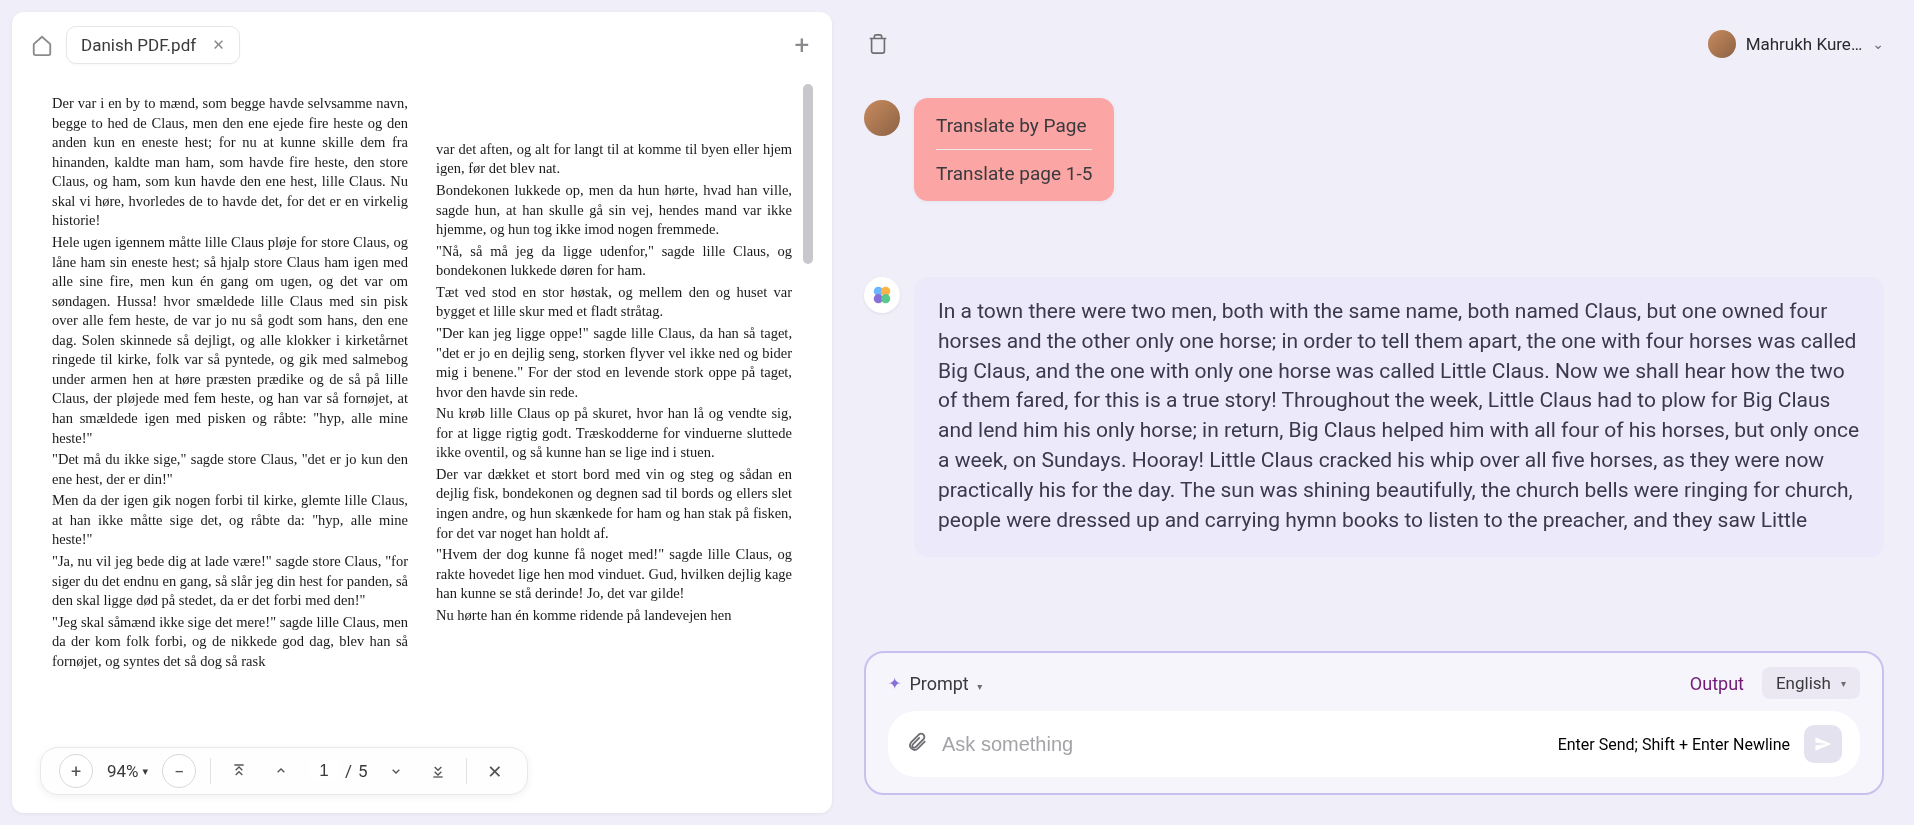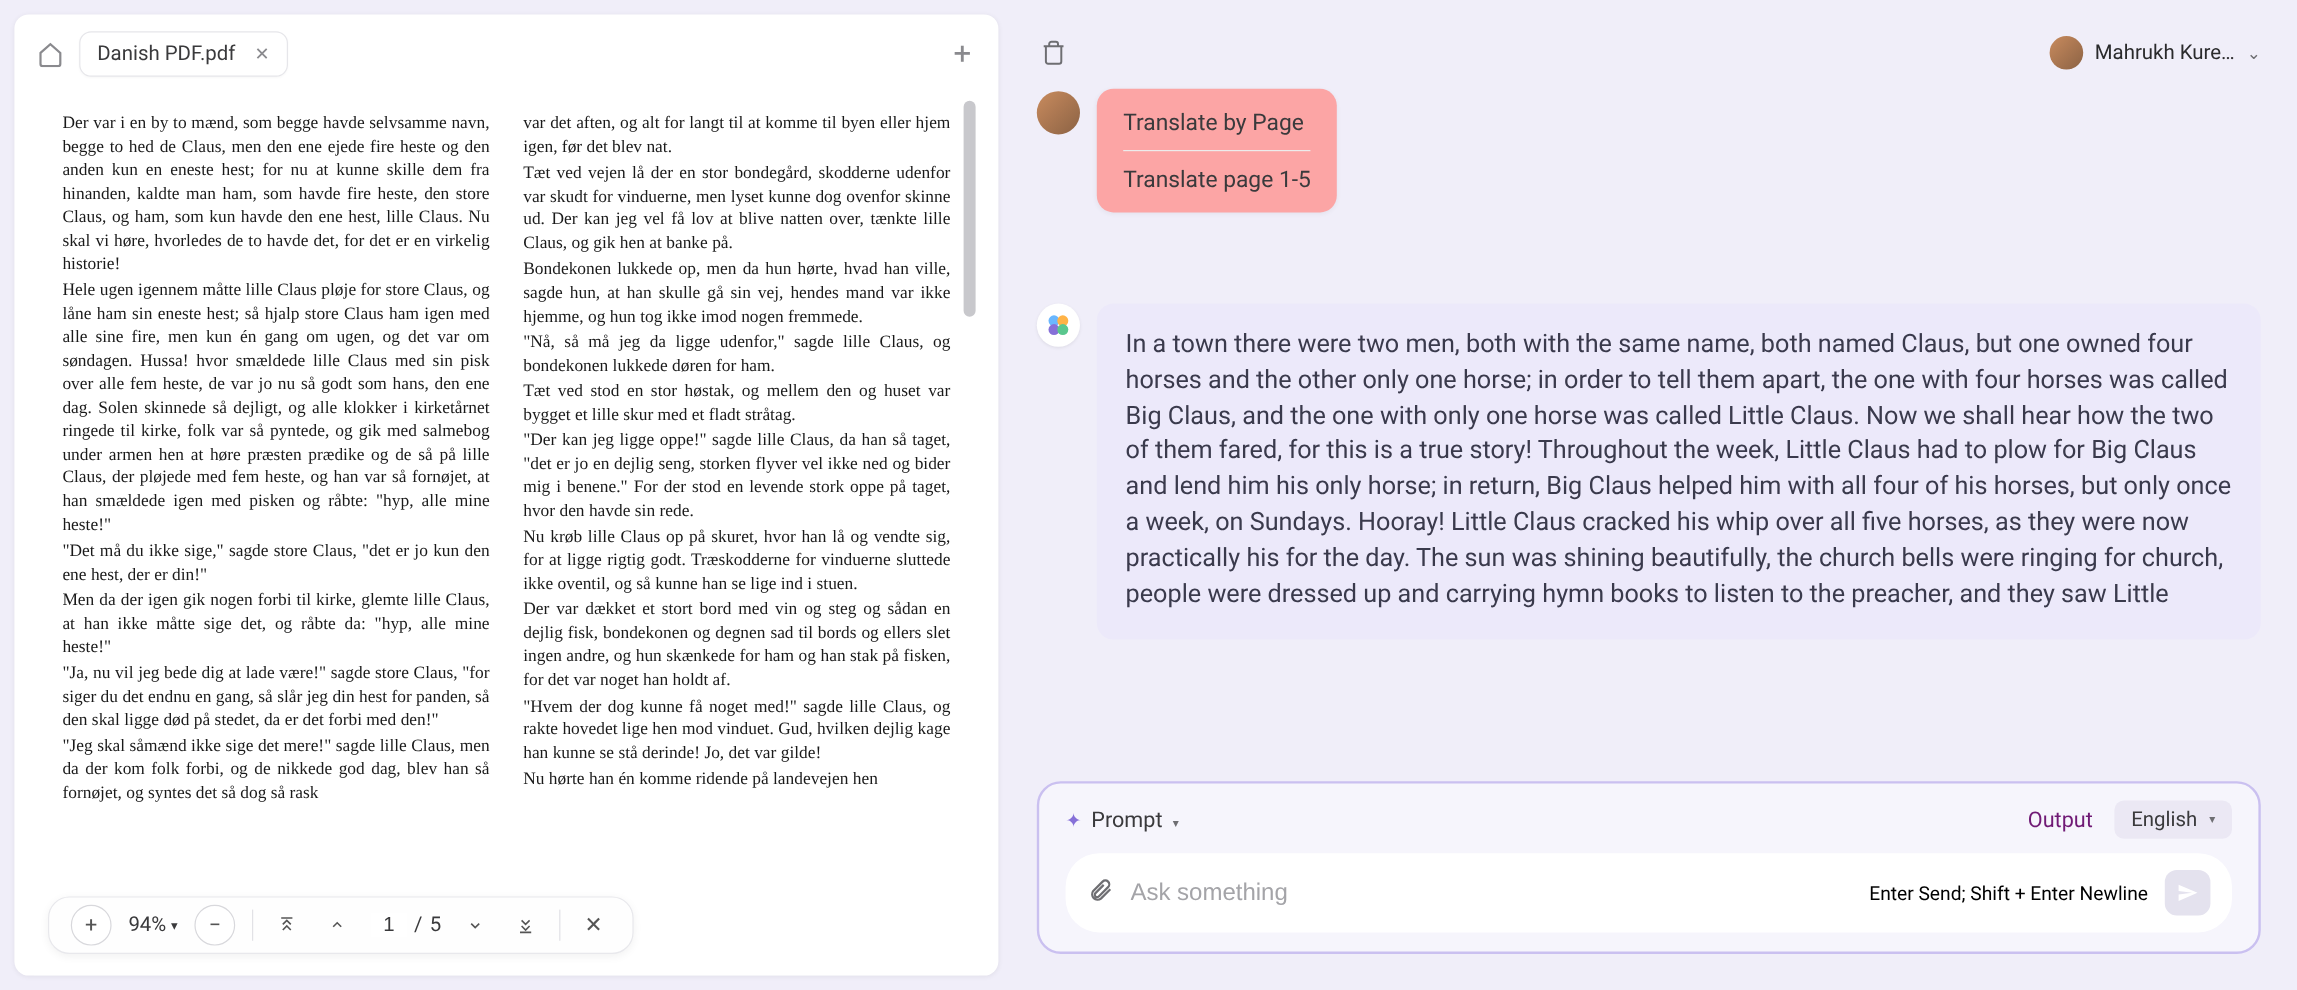--- a/index.html
+++ b/index.html
@@ -5,7 +5,7 @@
 * { margin: 0; padding: 0; box-sizing: border-box; }
 body { font-family: -apple-system, BlinkMacSystemFont, 'Segoe UI', Roboto, sans-serif; background: #f0eef9; width: 1914px; height: 825px; overflow: hidden; display: flex; gap: 14px; padding: 0; }
 .panel-left { width: 820px; background: #fff; border-radius: 12px; margin: 12px 0 12px 12px; box-shadow: 0 1px 4px rgba(0,0,0,0.06); display: flex; flex-direction: column; overflow: hidden; position: relative; }
-.panel-right { flex: 1; margin: 12px 12px 12px 0; display: flex; flex-direction: column; overflow: hidden; }
+.panel-right { flex: 1; margin: 12px 12px 12px 0; display: flex; flex-direction: column; overflow: hidden; gap: 24px; }
 .tab-bar { display: flex; align-items: center; padding: 14px 16px 10px 16px; gap: 10px; }
 .home-btn { width: 28px; height: 28px; display: flex; align-items: center; justify-content: center; color: #8a8a8e; cursor: pointer; }
 .tab { display: flex; align-items: center; gap: 10px; background: #fff; border: 1px solid #e6e6ea; border-radius: 10px; padding: 8px 14px; font-size: 17px; color: #3a3a3c; box-shadow: 0 1px 2px rgba(0,0,0,0.03); }

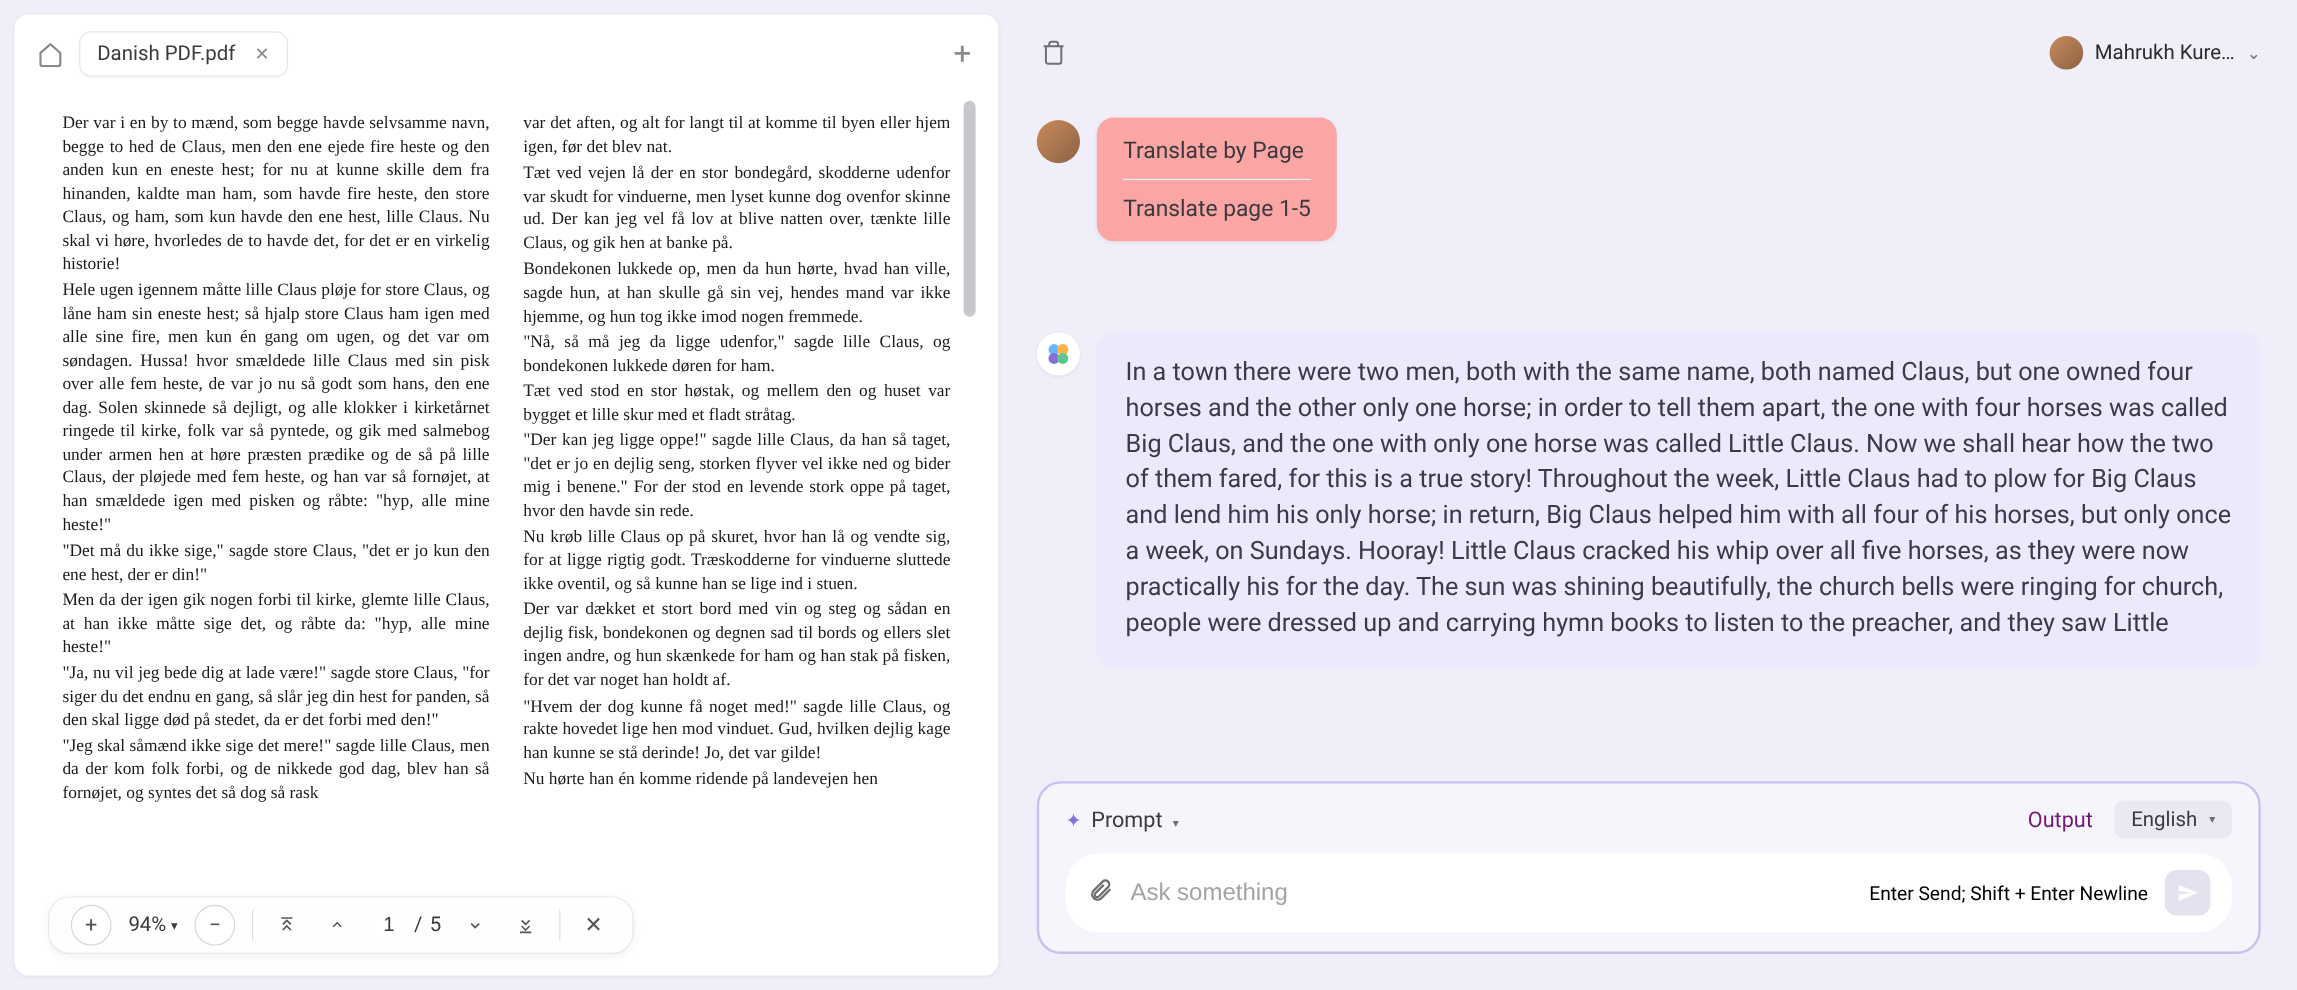--- a/index.html
+++ b/index.html
@@ -13,7 +13,7 @@
 .add-tab { margin-left: auto; width: 28px; height: 28px; display: flex; align-items: center; justify-content: center; color: #8a8a8e; font-size: 26px; cursor: pointer; }
 .pdf-view { flex: 1; overflow: hidden; position: relative; padding: 0 16px; }
 .pdf-page { background: #fff; height: 100%; padding: 20px 24px; position: relative; }
-.pdf-cols { display: flex; gap: 28px; font-family: 'Times New Roman', serif; font-size: 14.5px; line-height: 1.35; color: #1a1a1a; text-align: justify; }
+.pdf-cols { display: flex; gap: 28px; font-family: 'Times New Roman', serif; font-size: 14.5px; line-height: 1.35; color: #1a1a1a; text-align: justify; align-items: center; }
 .pdf-col { flex: 1; }
 .pdf-col p { margin-bottom: 2px; }
 .pdf-scroll-thumb { position: absolute; right: 3px; top: 10px; width: 10px; height: 180px; background: #c8c8cc; border-radius: 5px; }

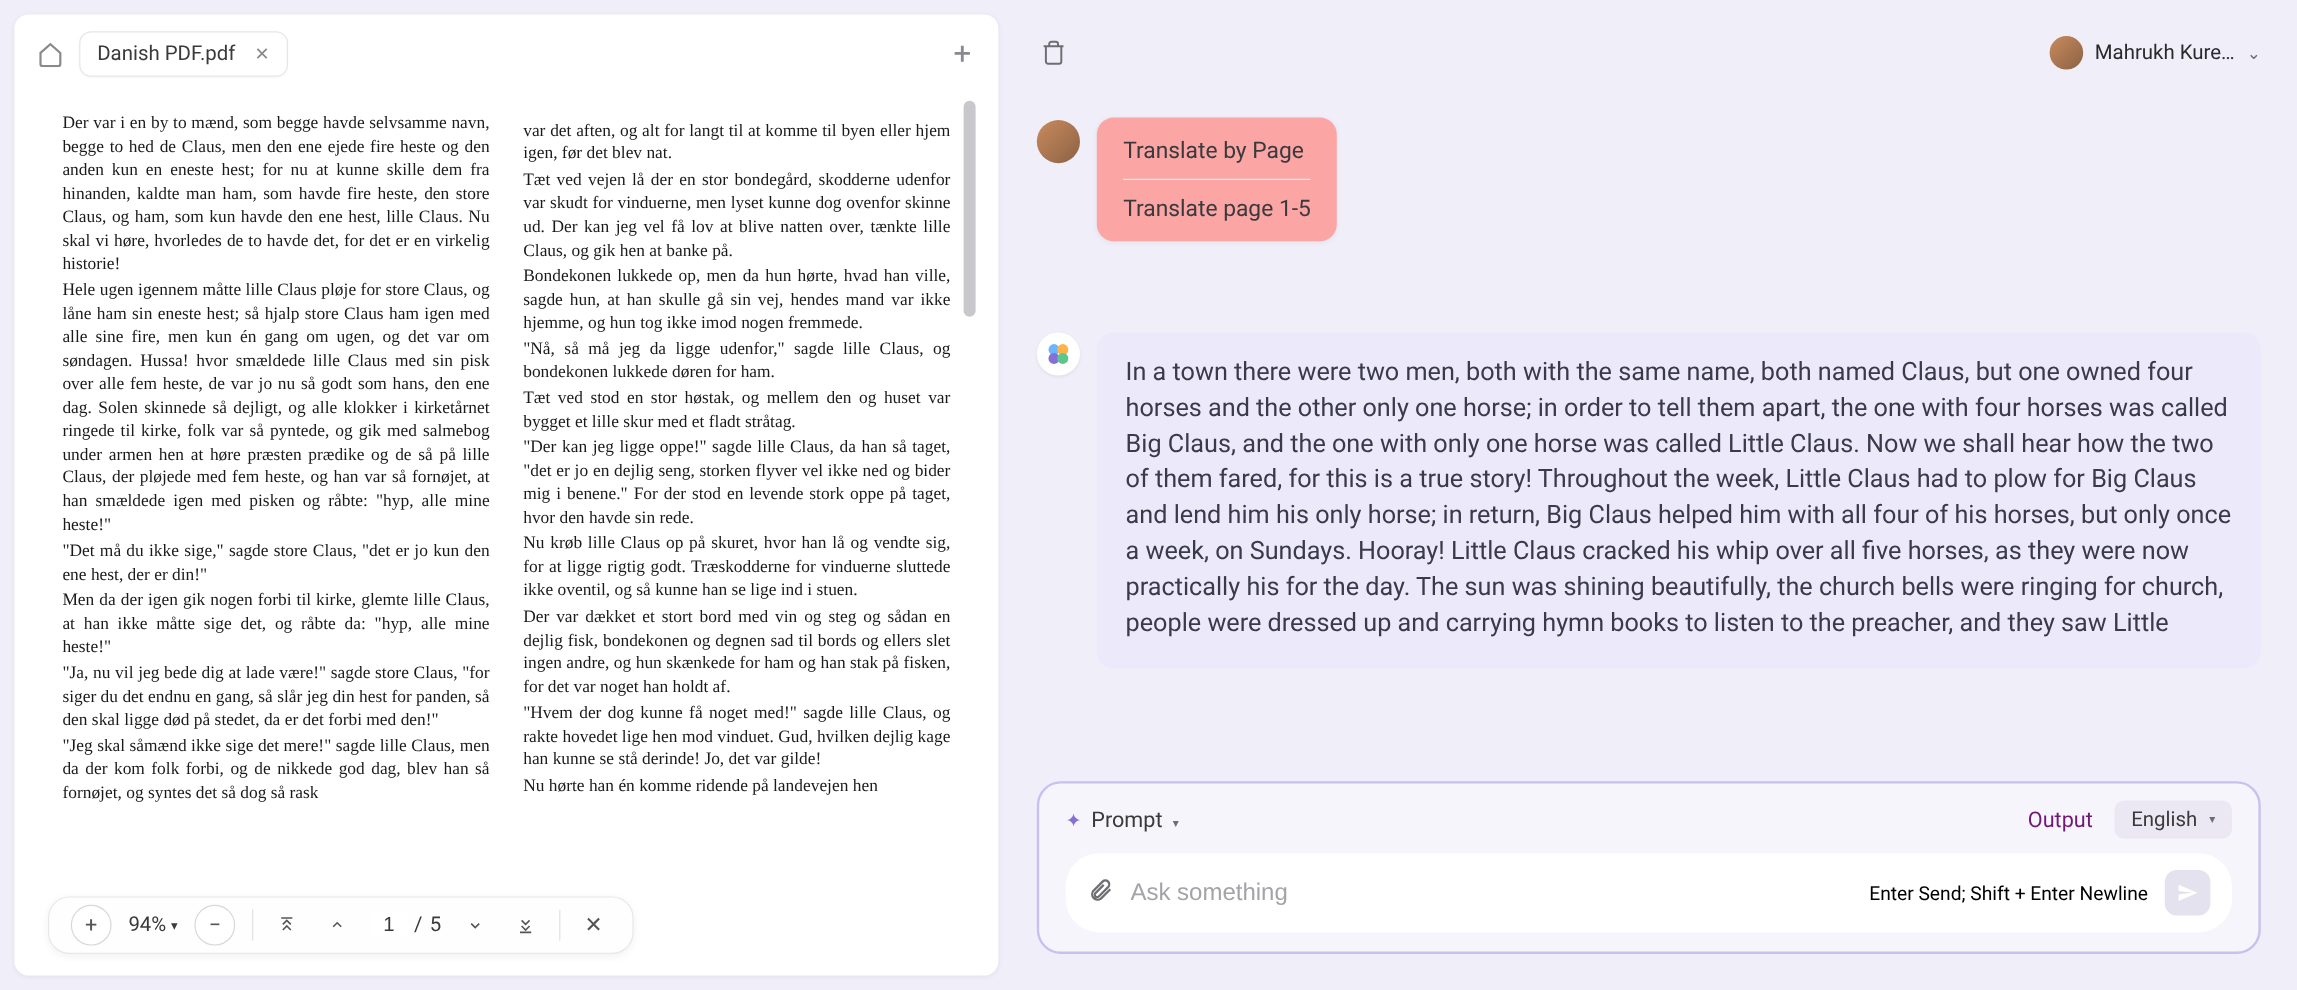--- a/index.html
+++ b/index.html
@@ -85,7 +85,6 @@
           </div>
         <div class="pdf-col" id="col2">
             <p>var det aften, og alt for langt til at komme til byen eller hjem igen, før det blev nat.</p>
-            <p>Tæt ved vejen lå der en stor bondegård, skodderne udenfor var skudt for vinduerne, men lyset kunne dog ovenfor skinne ud. Der kan jeg vel få lov at blive natten over, tænkte lille Claus, og gik hen at banke på.</p>
             <p>Bondekonen lukkede op, men da hun hørte, hvad han ville, sagde hun, at han skulle gå sin vej, hendes mand var ikke hjemme, og hun tog ikke imod nogen fremmede.</p>
             <p>"Nå, så må jeg da ligge udenfor," sagde lille Claus, og bondekonen lukkede døren for ham.</p>
             <p>Tæt ved stod en stor høstak, og mellem den og huset var bygget et lille skur med et fladt stråtag.</p>

